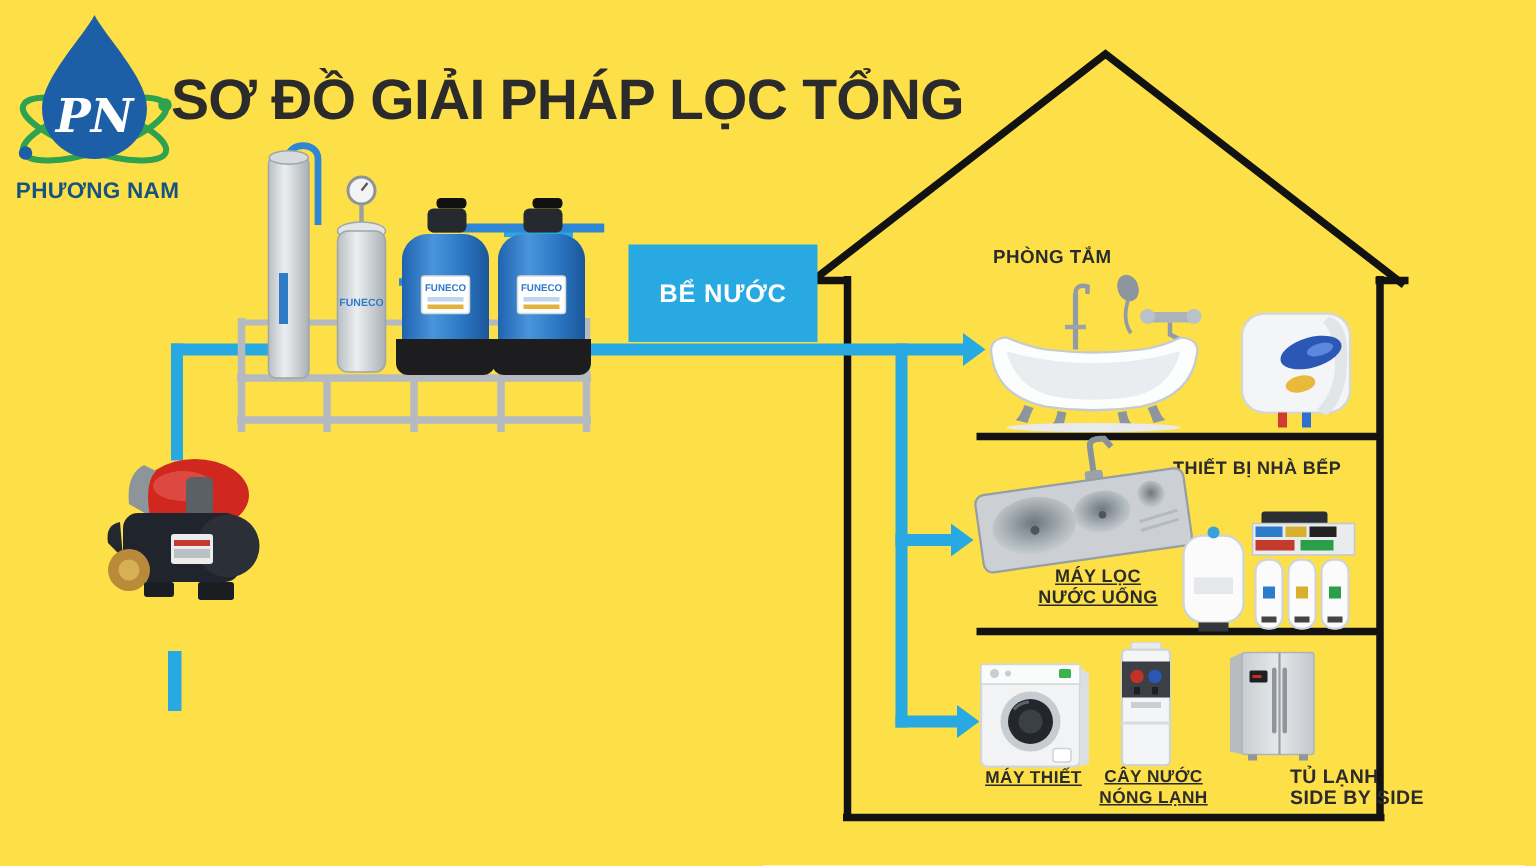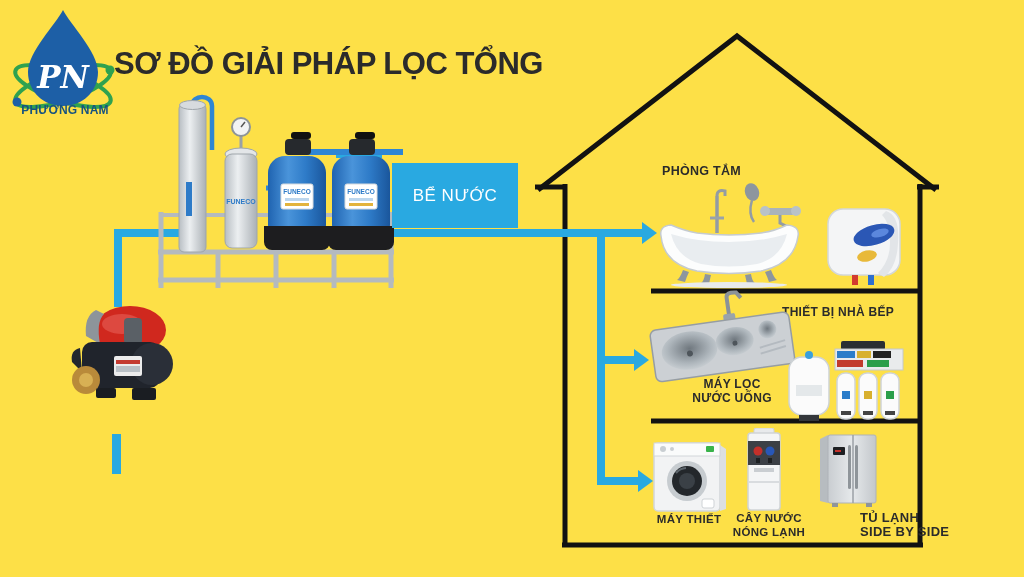--- a/index.html
+++ b/index.html
@@ -10,7 +10,7 @@
   .abs { position:absolute; }
 
   
-  #title { left:114px; top:46px; font-size:31px; font-weight:800; color:var(--title-text,#2b2b2b); letter-spacing:-0.5px; white-space:nowrap; }
+  #title { left:114px; top:46px; font-size:38px; font-weight:800; color:var(--title-text,#2b2b2b); letter-spacing:-0.5px; white-space:nowrap; }
 
   
   #logo { left:6px; top:6px; width:118px; height:128px; }

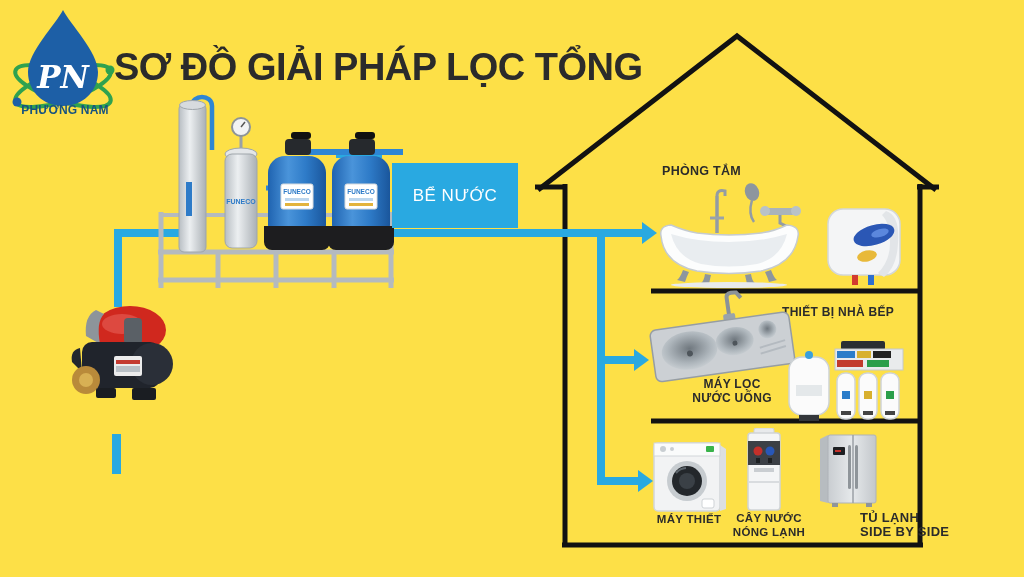--- a/index.html
+++ b/index.html
@@ -14,7 +14,7 @@
 
   
   #logo { left:6px; top:6px; width:118px; height:128px; }
-  #logo-company { left:10px; top:103px; width:110px; text-align:center; font-size:12px; font-weight:800; color:var(--logo-company,#175380); letter-spacing:0.2px; }
+  #logo-company { left:10px; top:119px; width:110px; text-align:center; font-size:15px; font-weight:800; color:var(--logo-company,#175380); letter-spacing:0.2px; }
 
   
   .blue-box { background:var(--pipe,#29a9e1); color:#fff; font-weight:400; display:flex; align-items:center; justify-content:center; letter-spacing:0.5px; }

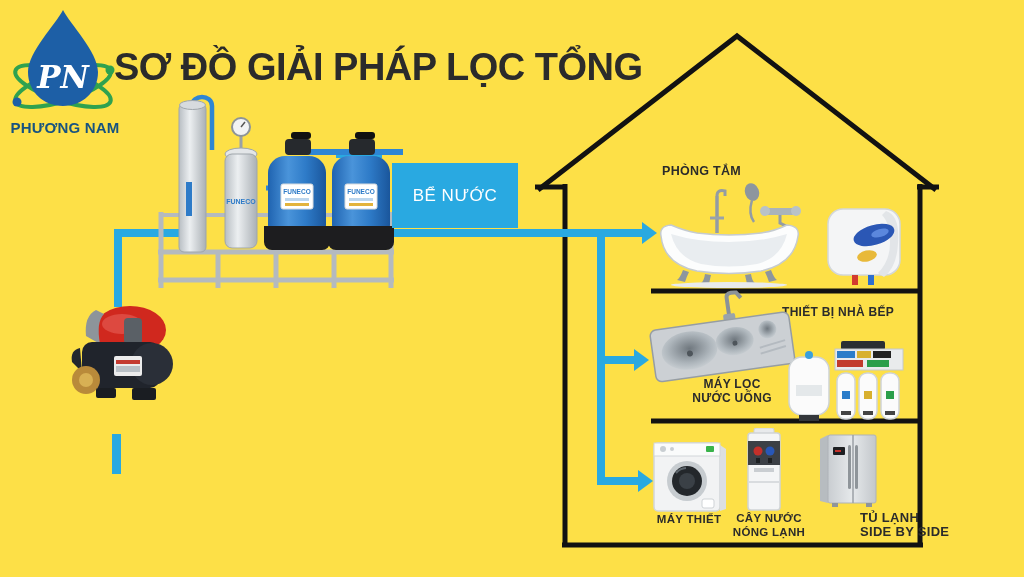--- a/index.html
+++ b/index.html
@@ -17,7 +17,7 @@
   #logo-company { left:10px; top:119px; width:110px; text-align:center; font-size:15px; font-weight:800; color:var(--logo-company,#175380); letter-spacing:0.2px; }
 
   
-  .blue-box { background:var(--pipe,#29a9e1); color:#fff; font-weight:400; display:flex; align-items:center; justify-content:center; letter-spacing:0.5px; }
+  .blue-box { background:var(--pipe,#29a9e1); color:#fff; font-weight:700; display:flex; align-items:center; justify-content:center; letter-spacing:0.5px;margin-left:27px; }
   #box-tank  { left:392px; top:163px; width:126px; height:65px; font-size:17px; }
   #box-input { left:117px; top:470px; width:181px; height:76px; font-size:16px; }
 

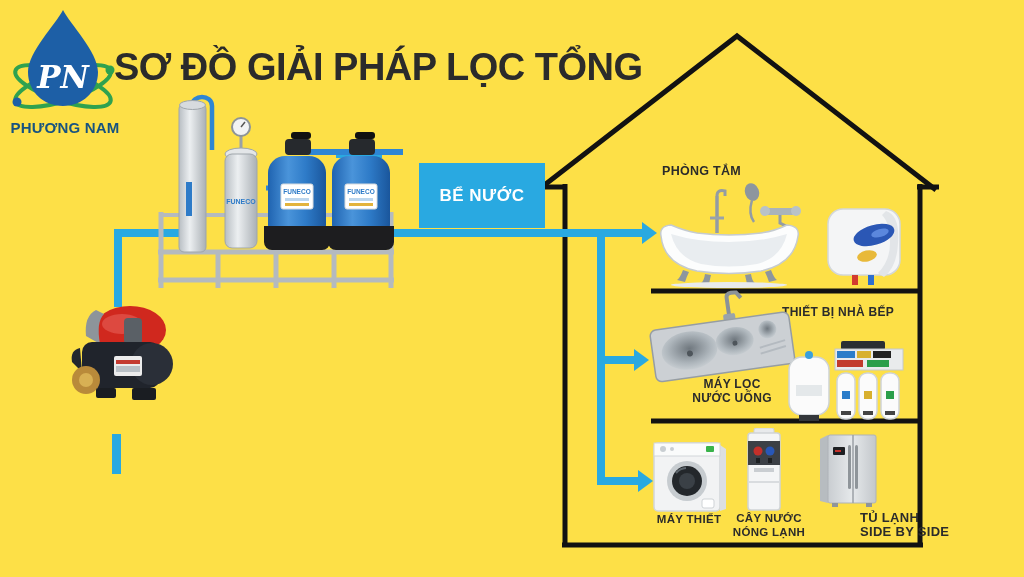--- a/index.html
+++ b/index.html
@@ -27,7 +27,7 @@
 
   
   .hlabel { position:absolute; color:var(--label-text,#2b2b2b); font-weight:800; font-size:12px; letter-spacing:0.3px; line-height:14px; white-space:nowrap; }
-  .hlabel.center { text-align:center; white-space:normal; }
+  .hlabel.center { text-align:center; white-space:normal;text-decoration:underline; }
 
   #label-pump { left:68px; top:412px; width:106px; text-align:center; font-size:22px; font-weight:800; color:var(--label-text,#2b2b2b); letter-spacing:0.5px; }
 

